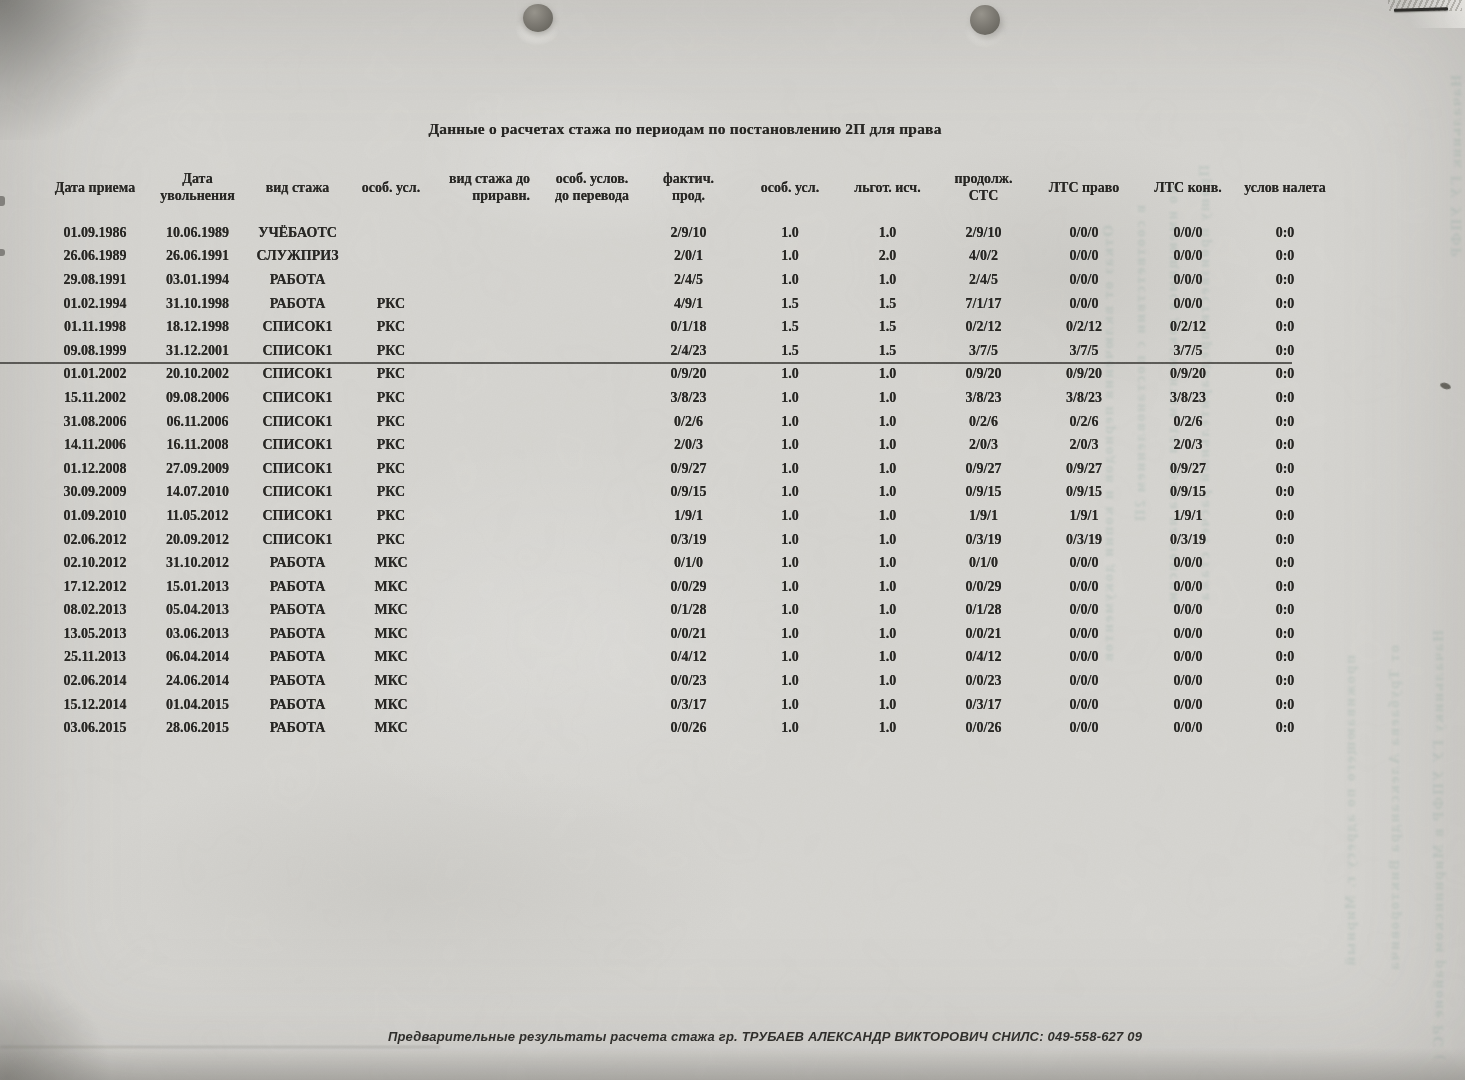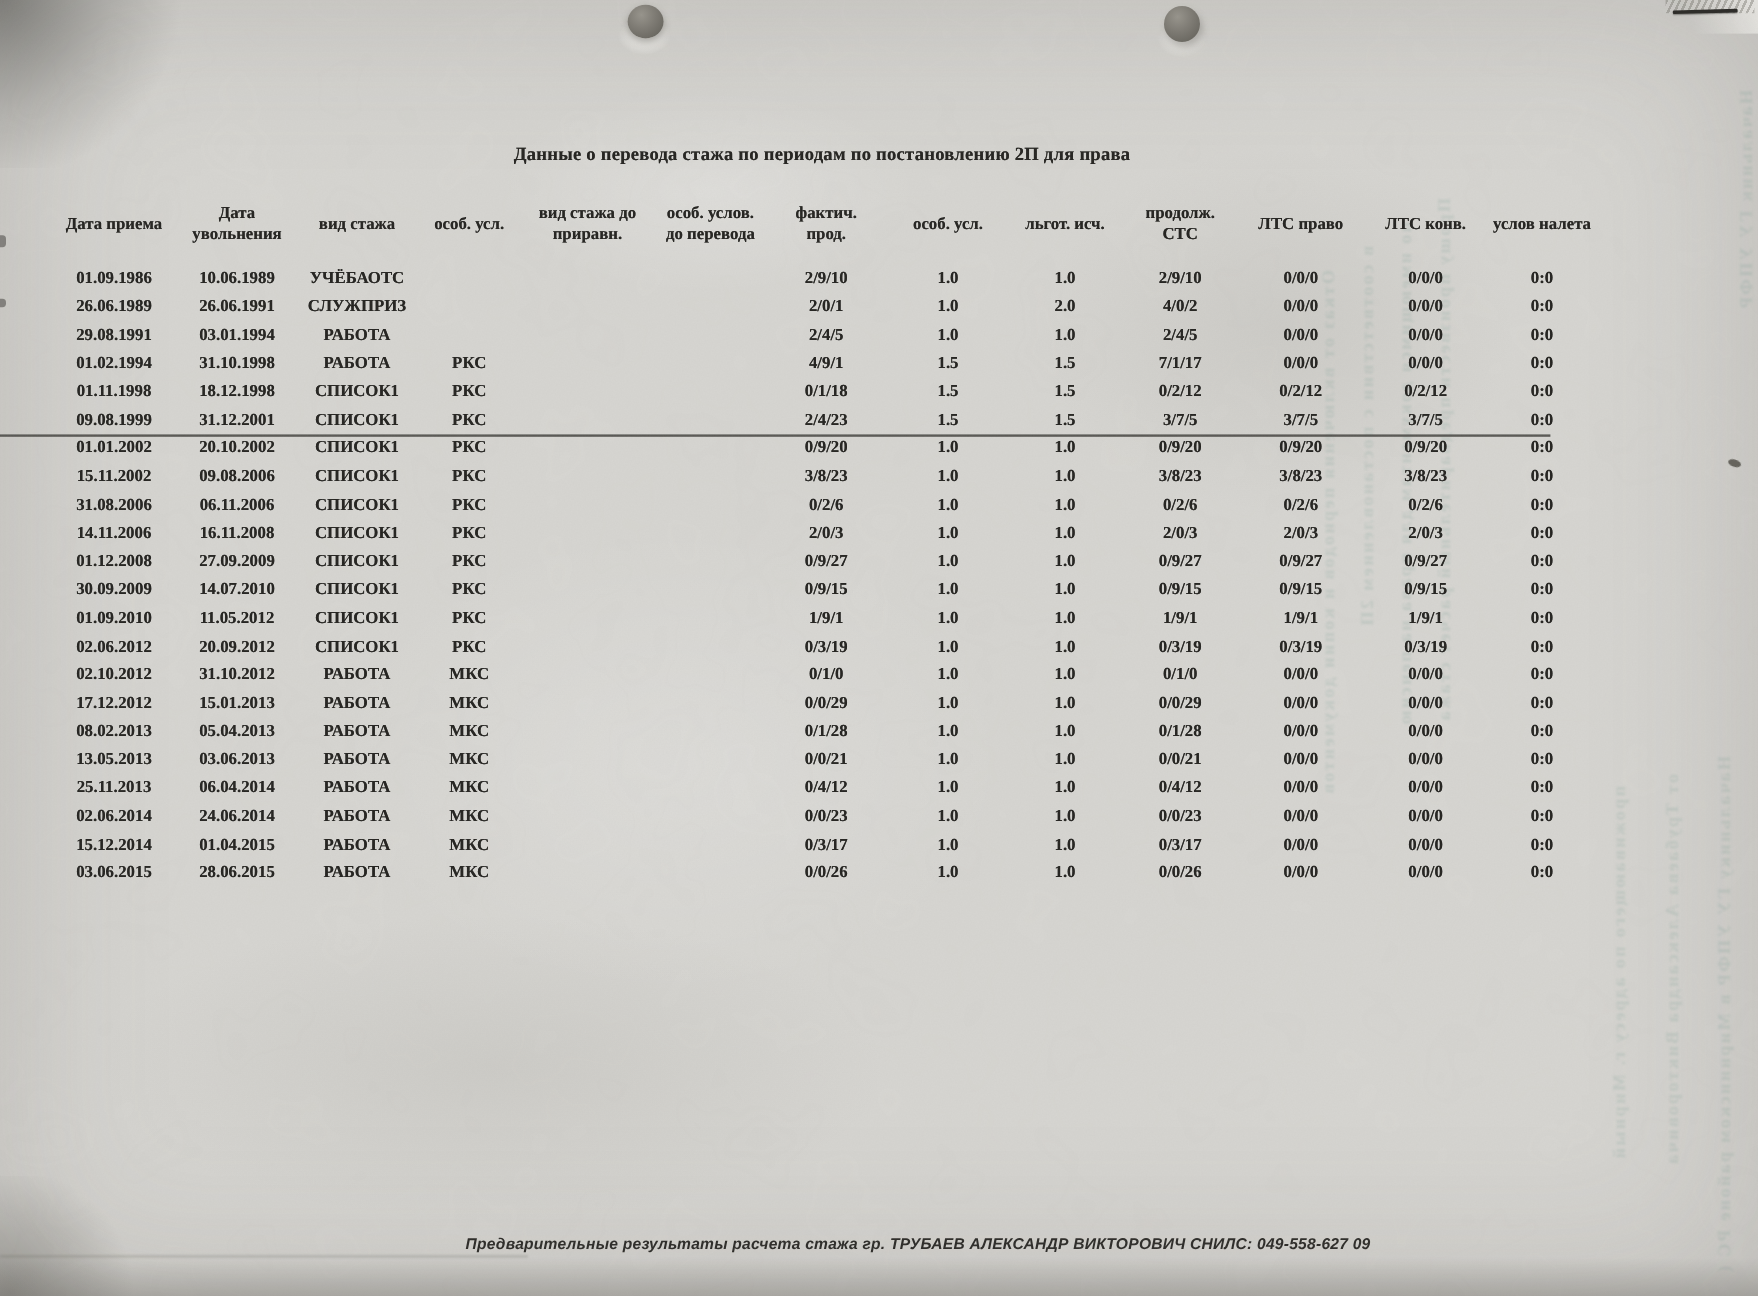--- a/index.html
+++ b/index.html
@@ -90,7 +90,7 @@
     <div class="bleed" style="left: 1448px; top: 75px; height: 265px;">Начальник ГУ УПФР</div>
   </div>
 
-<div class="title ink">Данные о перевода стажа по периодам по постановлению 2П для права</div>
+<div class="title ink">Данные о расчетах стажа по периодам по постановлению 2П для права</div>
 <div class="thead ink">
     <div class="hcell" style="width: 110px;">Дата приема</div>
     <div class="hcell" style="width: 95px;">Дата

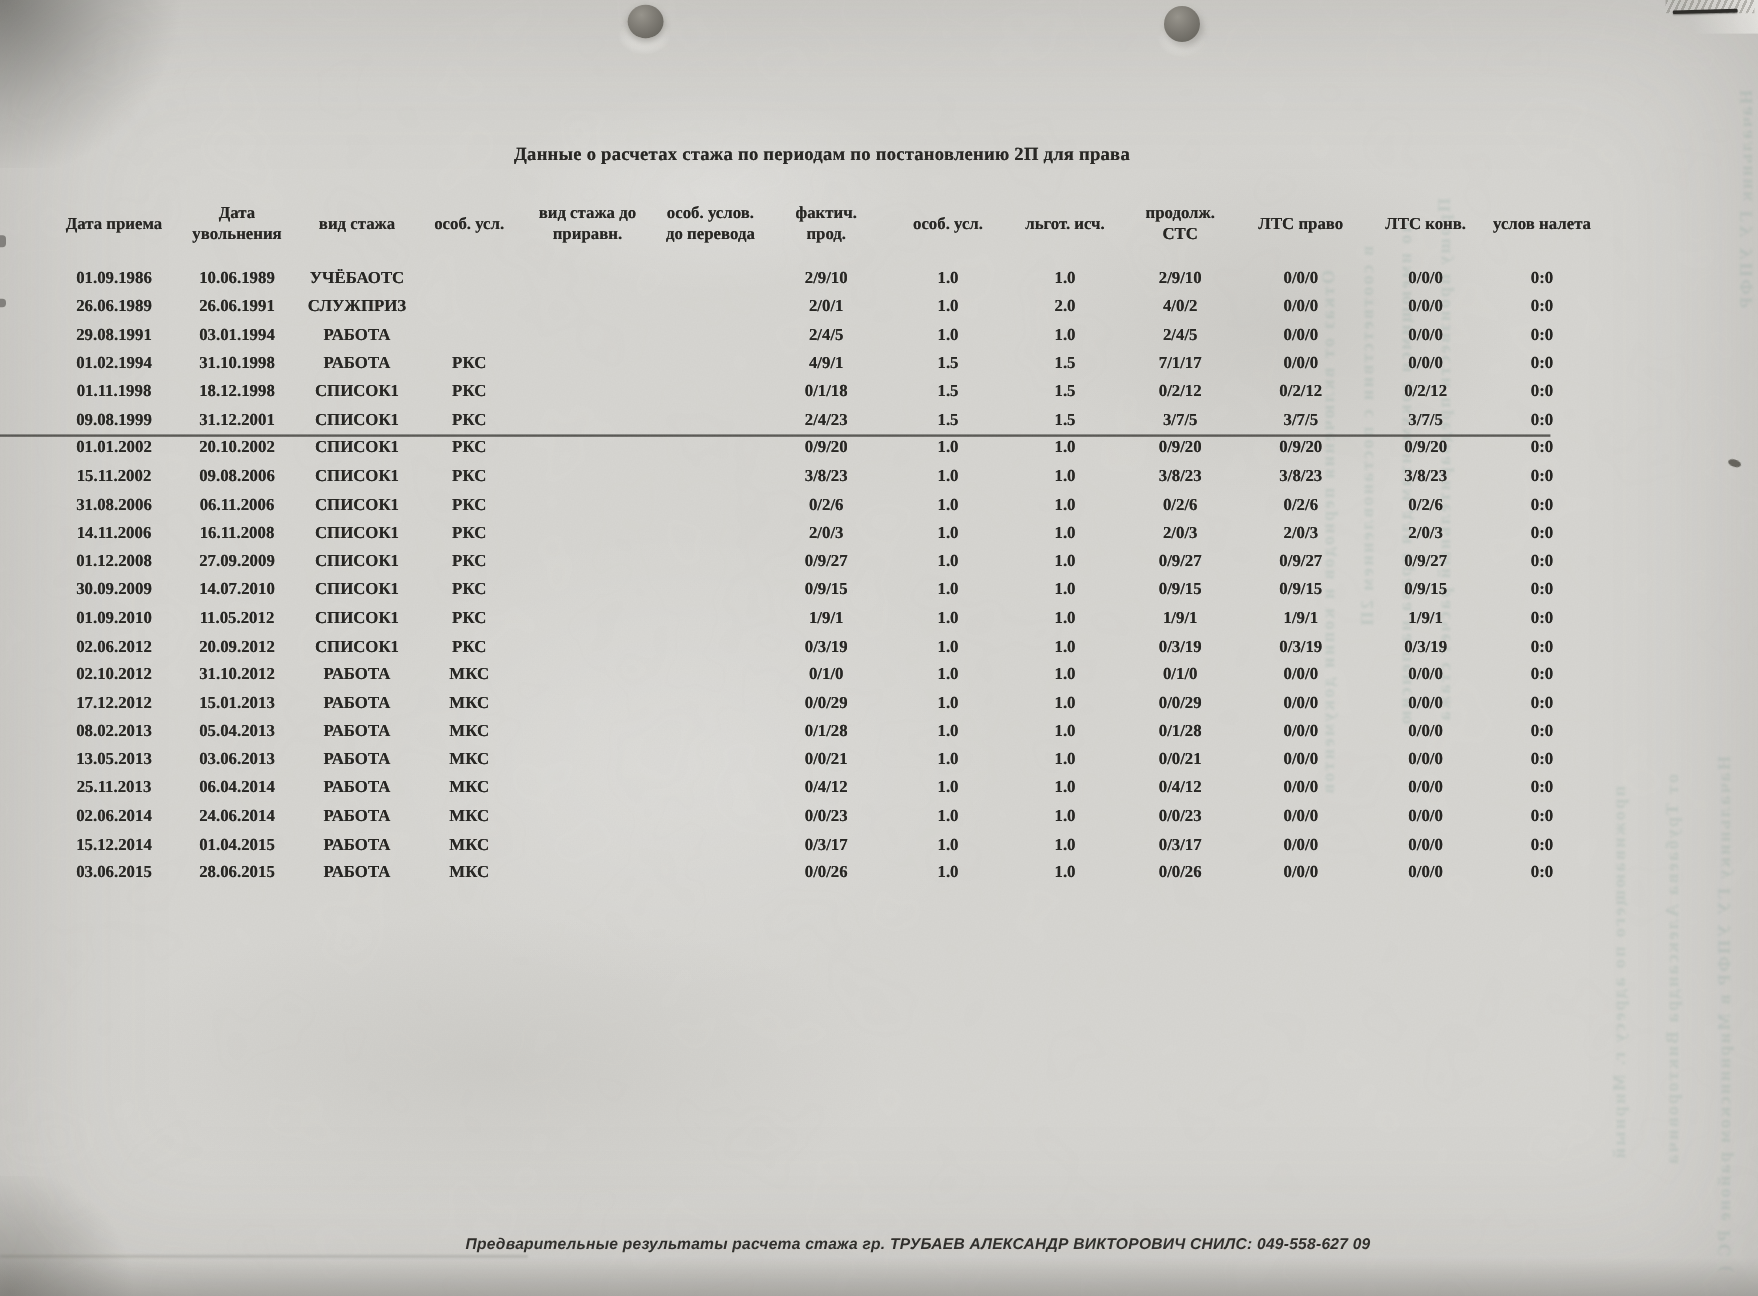--- a/index.html
+++ b/index.html
@@ -97,7 +97,7 @@
 увольнения</div>
     <div class="hcell" style="width: 105px;">вид стажа</div>
     <div class="hcell" style="width: 82px;">особ. усл.</div>
-    <div class="hcell" style="width: 115px;">вид стажа до
+    <div class="hcell" style="width: 115px; text-align: right;">вид стажа до
 приравн.</div>
     <div class="hcell" style="width: 90px;">особ. услов.
 до перевода</div>

